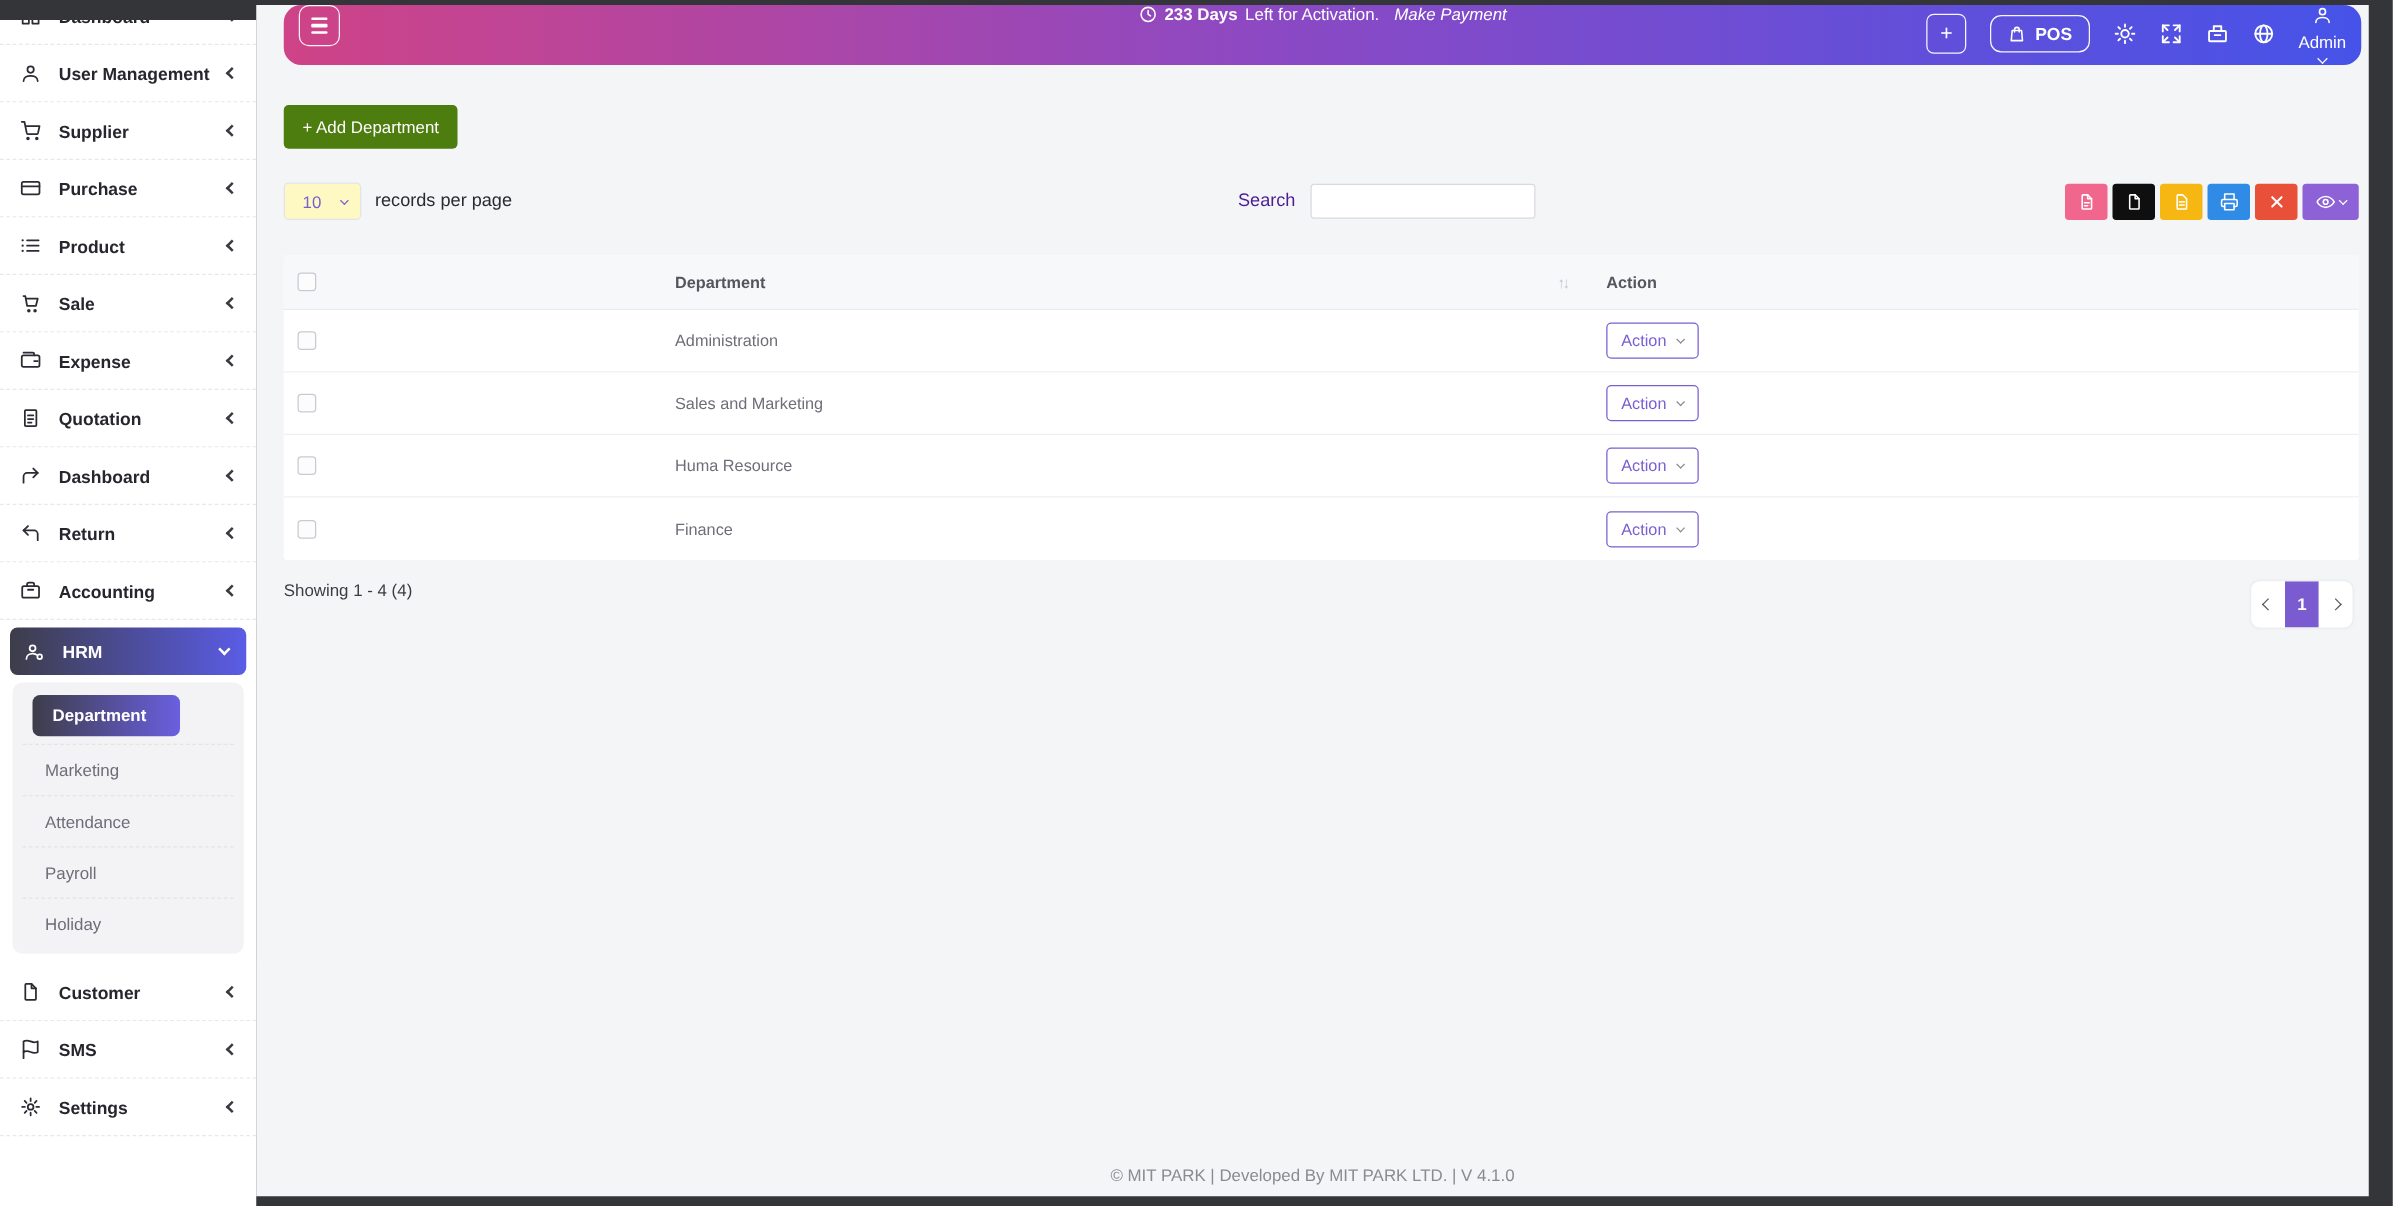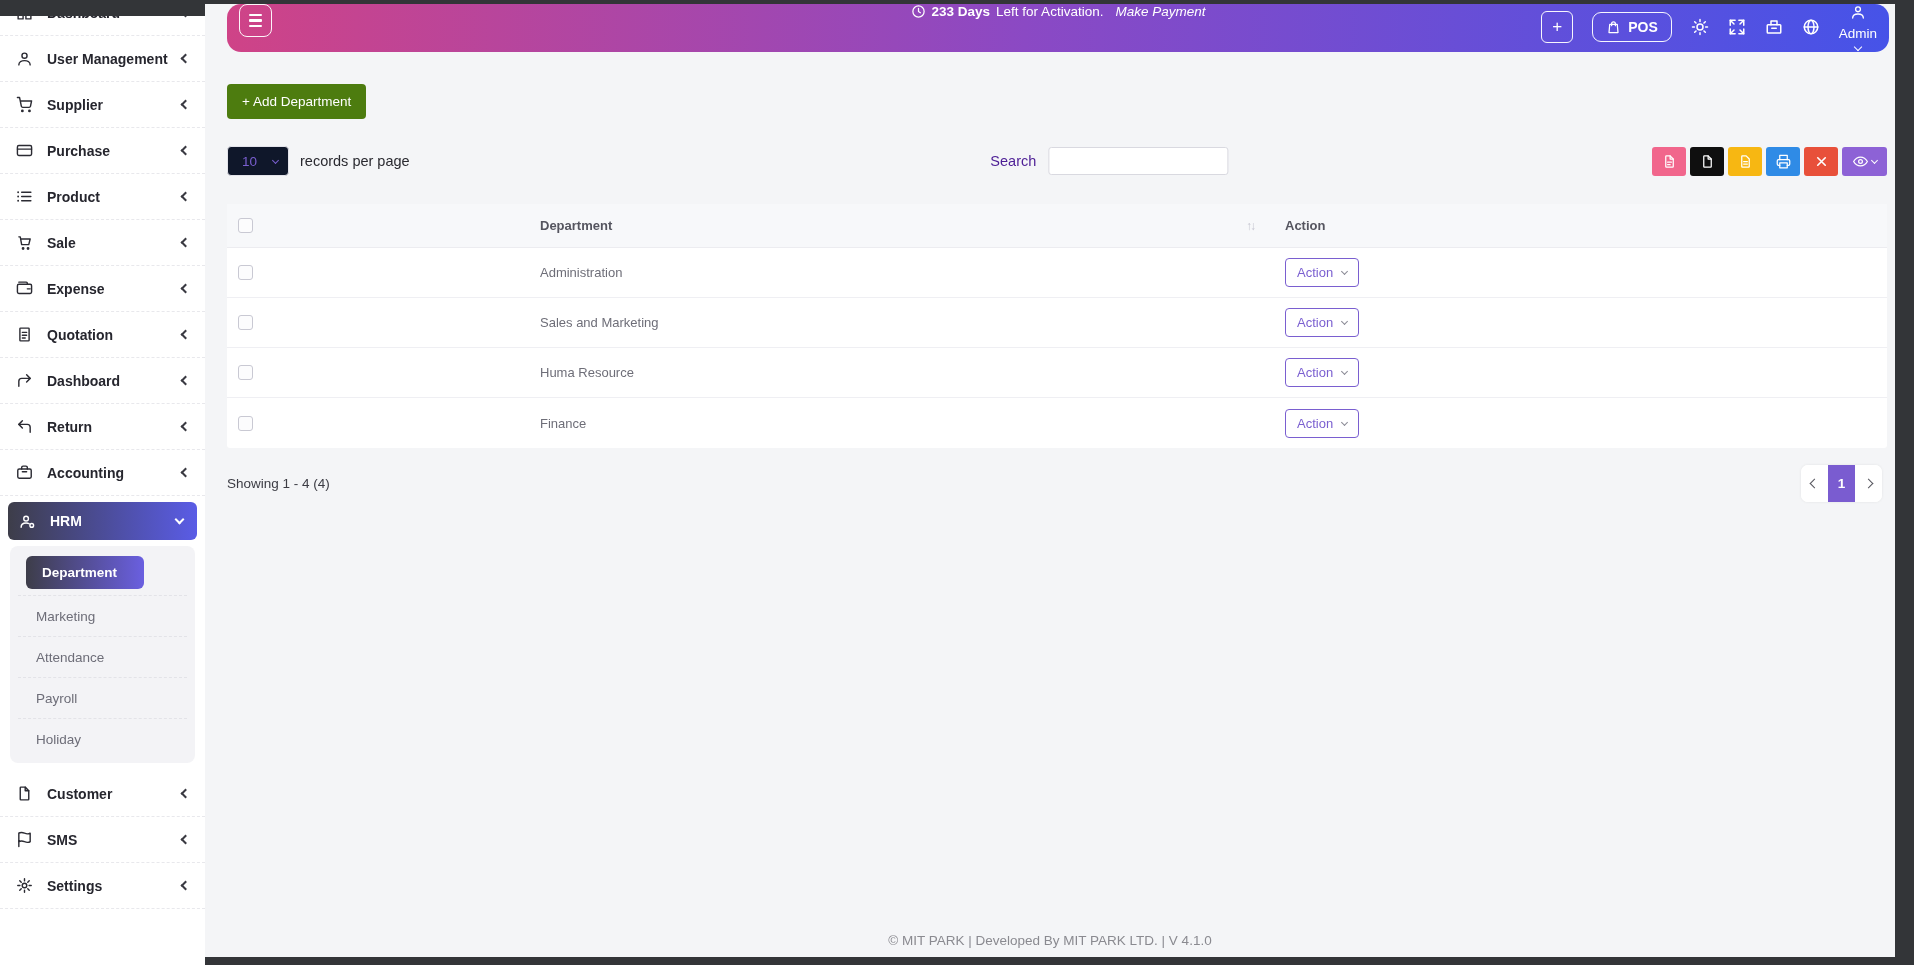--- a/index.html
+++ b/index.html
@@ -46,7 +46,7 @@
              padding:10px 15px; font-size:13.5px; cursor:pointer; font-family:inherit; }
   .toolbar { margin:27px 8px 0 22px; display:flex; align-items:center; }
   .rpp { display:flex; align-items:center; gap:11px; }
-  .select-box { width:62px; height:30px; background:#0f172a; border:1px solid #e3e3ea; border-radius:4px;
+  .select-box { width:62px; height:30px; background:#fef9c3; border:1px solid #e3e3ea; border-radius:4px;
                 display:flex; align-items:center; padding:0 10px 0 14px; cursor:pointer; }
   .select-box .val { color:#7a5fd0; font-size:13.5px; }
   .select-box .caret { width:5px; height:5px; border-right:1.6px solid #7a5fd0; border-bottom:1.6px solid #7a5fd0;

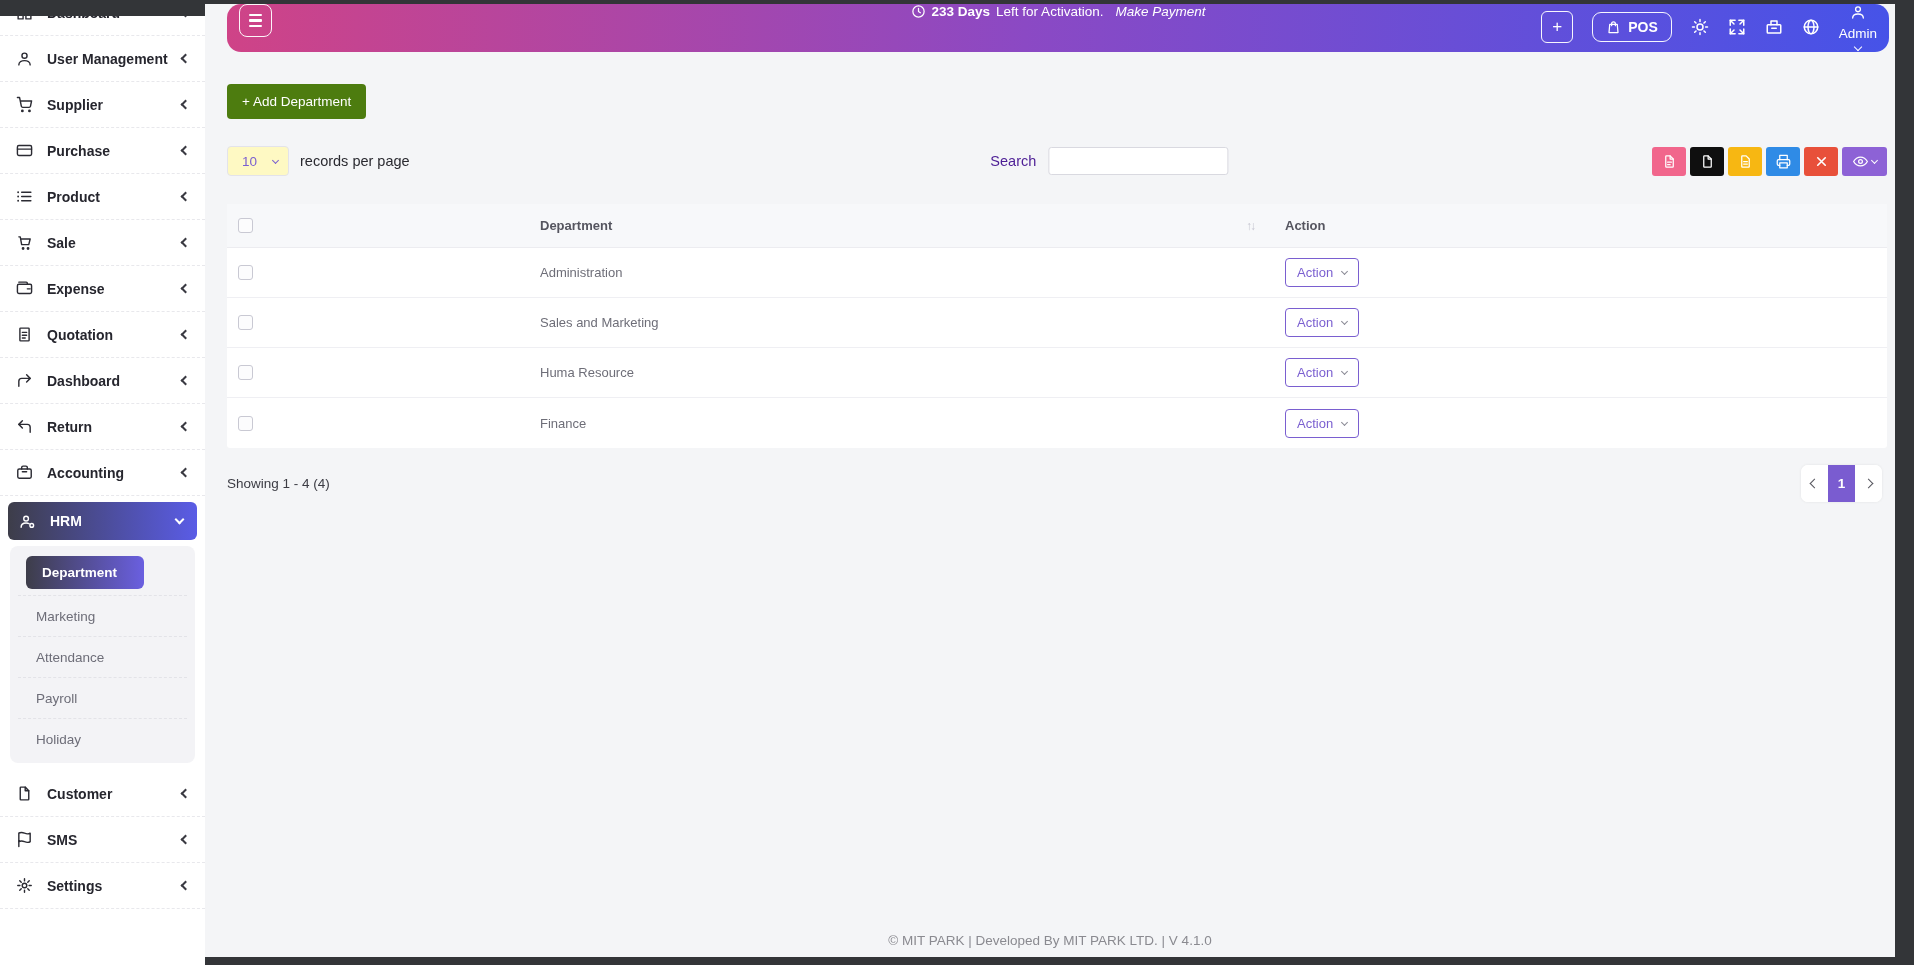--- a/index.html
+++ b/index.html
@@ -79,7 +79,7 @@
                 border-radius:4px; padding:6px 11px; font-size:13px; cursor:pointer; font-family:inherit; }
   .action-btn .caret { width:5px; height:5px; border-right:1.6px solid #8a8a95; border-bottom:1.6px solid #8a8a95;
                        transform:rotate(45deg); margin-top:-2px; }
-  .list-footer { margin:17px 13px 0 22px; display:flex; align-items:center; justify-content:space-between; }
+  .list-footer { margin:17px 13px 0 22px; display:flex; align-items:flex-start; justify-content:space-between; }
   .showing { font-size:13.5px; color:#3c3c44; }
   .pagination { display:flex; background:#fff; border-radius:7px; box-shadow:0 0 3px rgba(0,0,0,.08); overflow:hidden; }
   .page-btn { width:27px; height:37px; display:flex; align-items:center; justify-content:center; background:#fff; border:none; cursor:pointer; }

